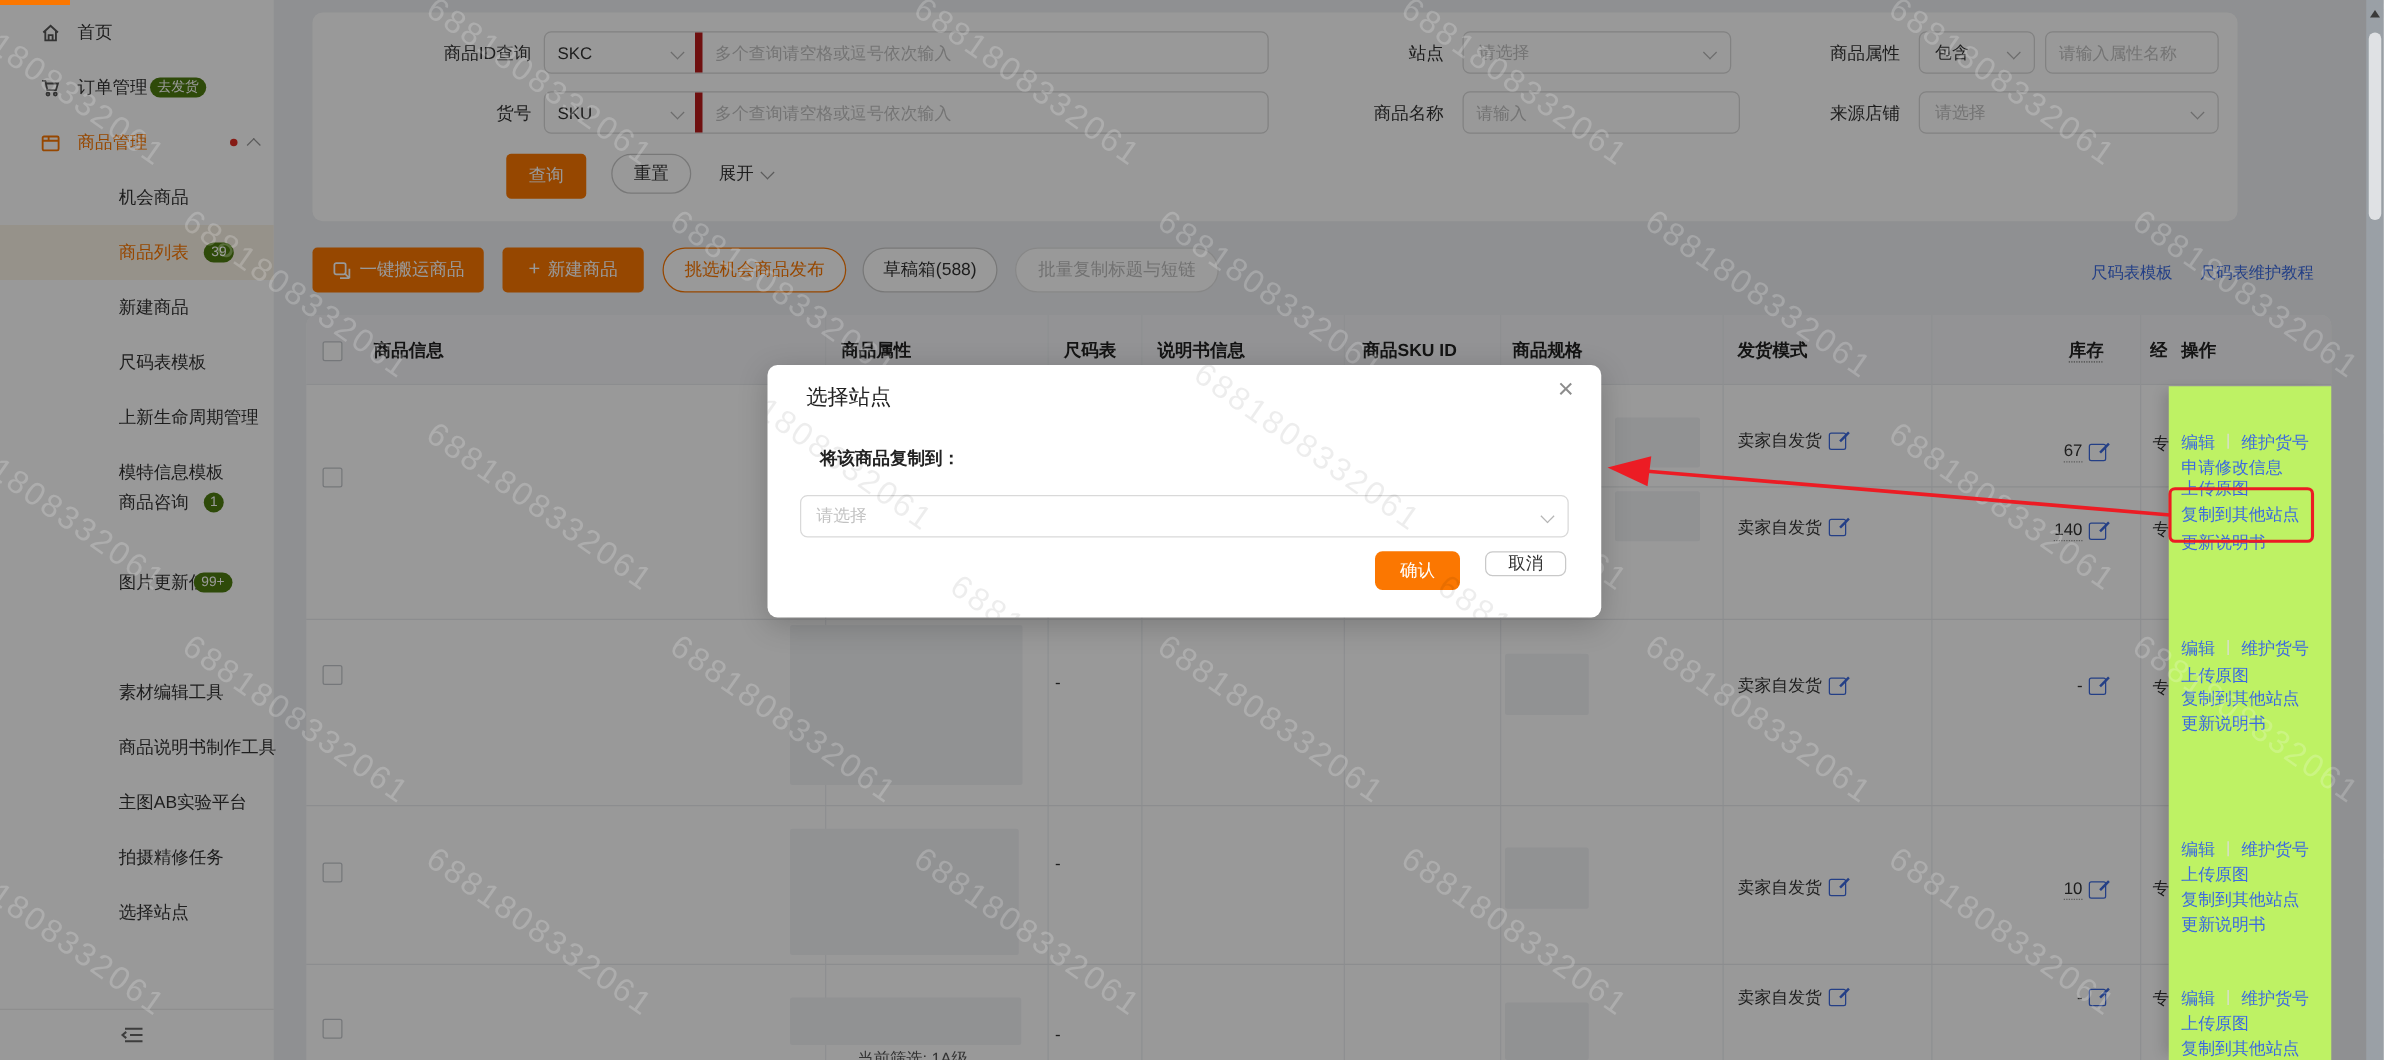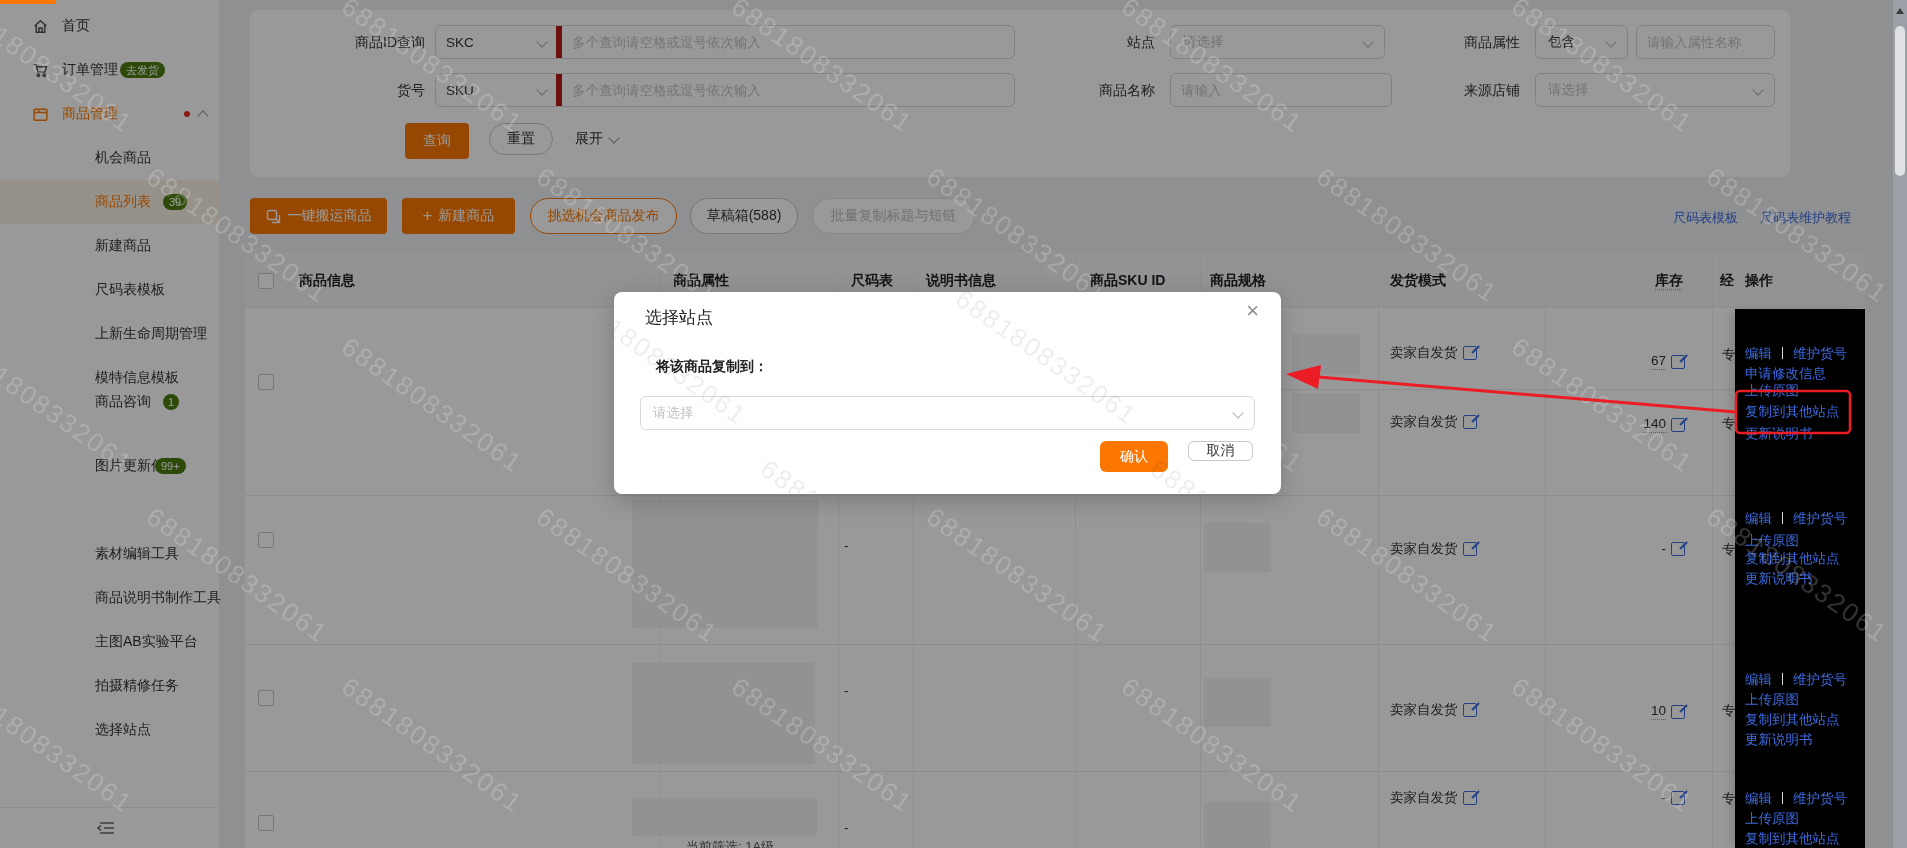--- a/index.html
+++ b/index.html
@@ -52,7 +52,7 @@
   .placeholder{position:absolute;background:#f2f3f6;border-radius:2px;}
   .clipcell{position:absolute;width:13px;overflow:hidden;font-size:13.5px;color:#333;}
   
-  #ops-col{left:1735px;top:309px;width:130px;height:539px;background:#000000;z-index:55;box-shadow:-8px 0 10px -4px rgba(0,0,0,0.14);}
+  #ops-col{left:1735px;top:309px;width:130px;height:539px;background:#bef264;z-index:55;box-shadow:-8px 0 10px -4px rgba(0,0,0,0.14);}
   .opline{position:absolute;left:10px;font-size:13.5px;white-space:nowrap;line-height:19px;}
   .oplink{color:#3c6ae0;cursor:pointer;}
   .opsep{display:inline-block;width:1px;height:12px;background:#dcdcdc;margin:0 10px;vertical-align:-1px;}

